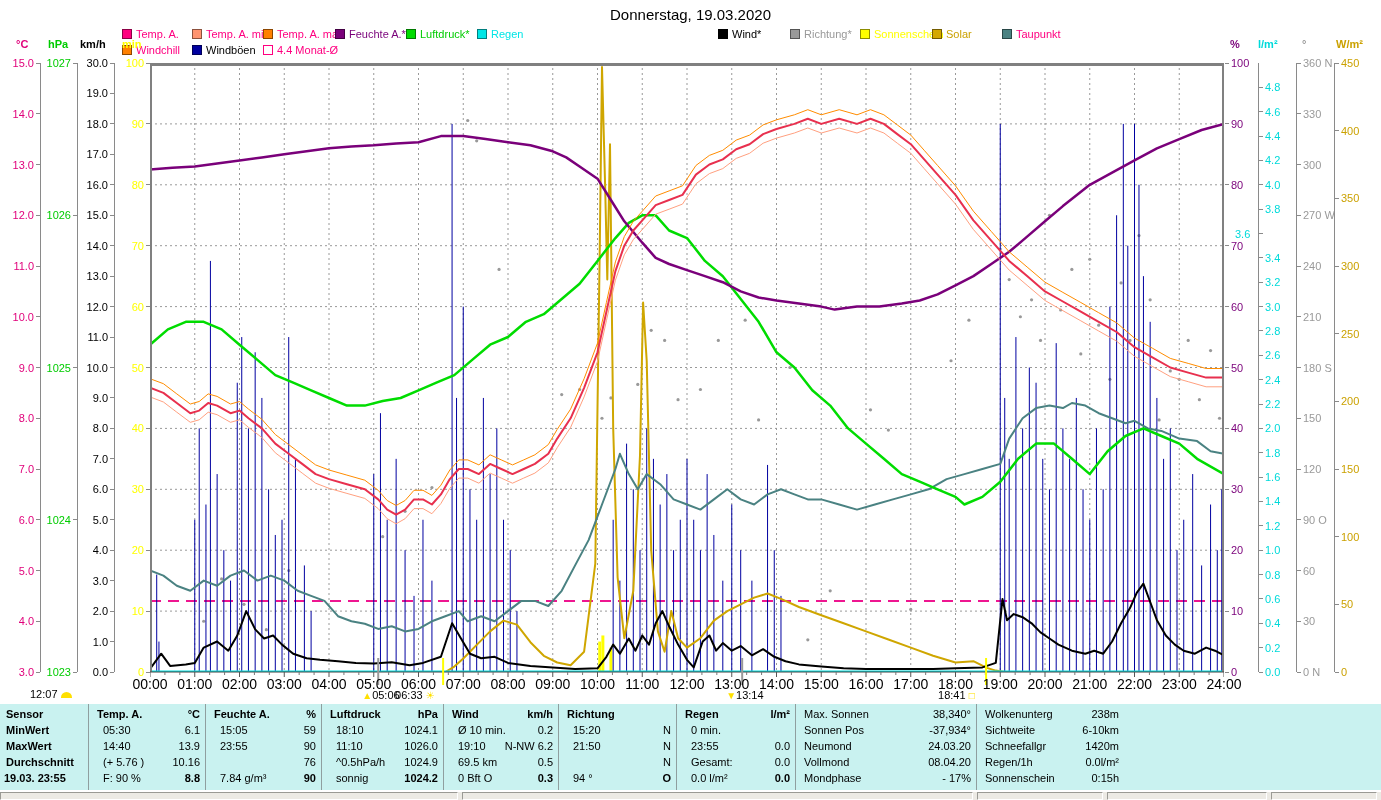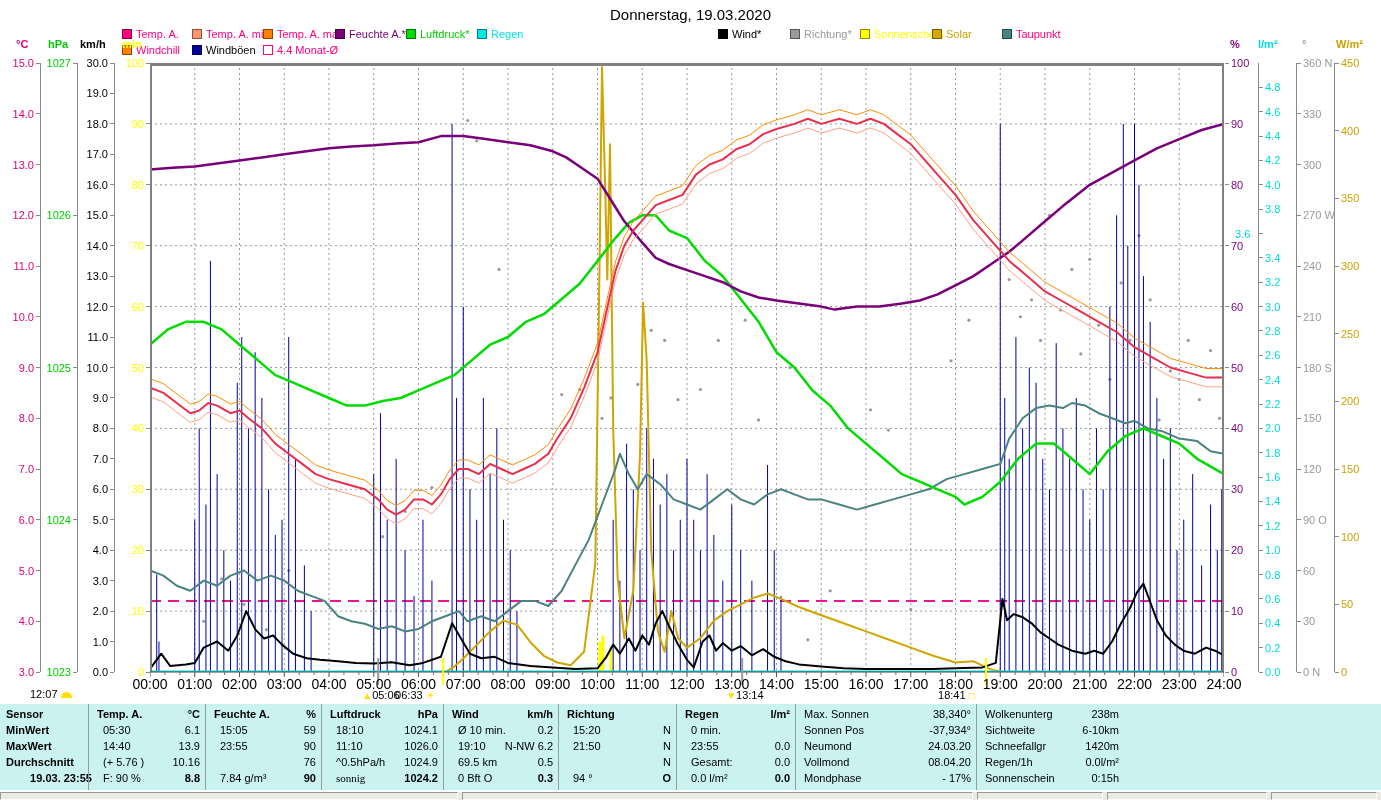--- a/index.html
+++ b/index.html
@@ -612,7 +612,7 @@
         <div class="srow bold" style="top: 18px; padding-left: 6px;">MinWert</div>
         <div class="srow bold" style="top: 34px; padding-left: 6px;">MaxWert</div>
         <div class="srow bold" style="top: 50px; padding-left: 6px;">Durchschnitt</div>
-        <div class="srow bold" style="top: 66px; padding-left: 18px; text-align: center;">19.03. 23:55</div>
+        <div class="srow bold" style="top: 66px; padding-left: 4px;">19.03. 23:55</div>
       </div>
       <div class="scol" style="left: 88px; width: 117px;">
         <div class="srow" style="top: 2px;">

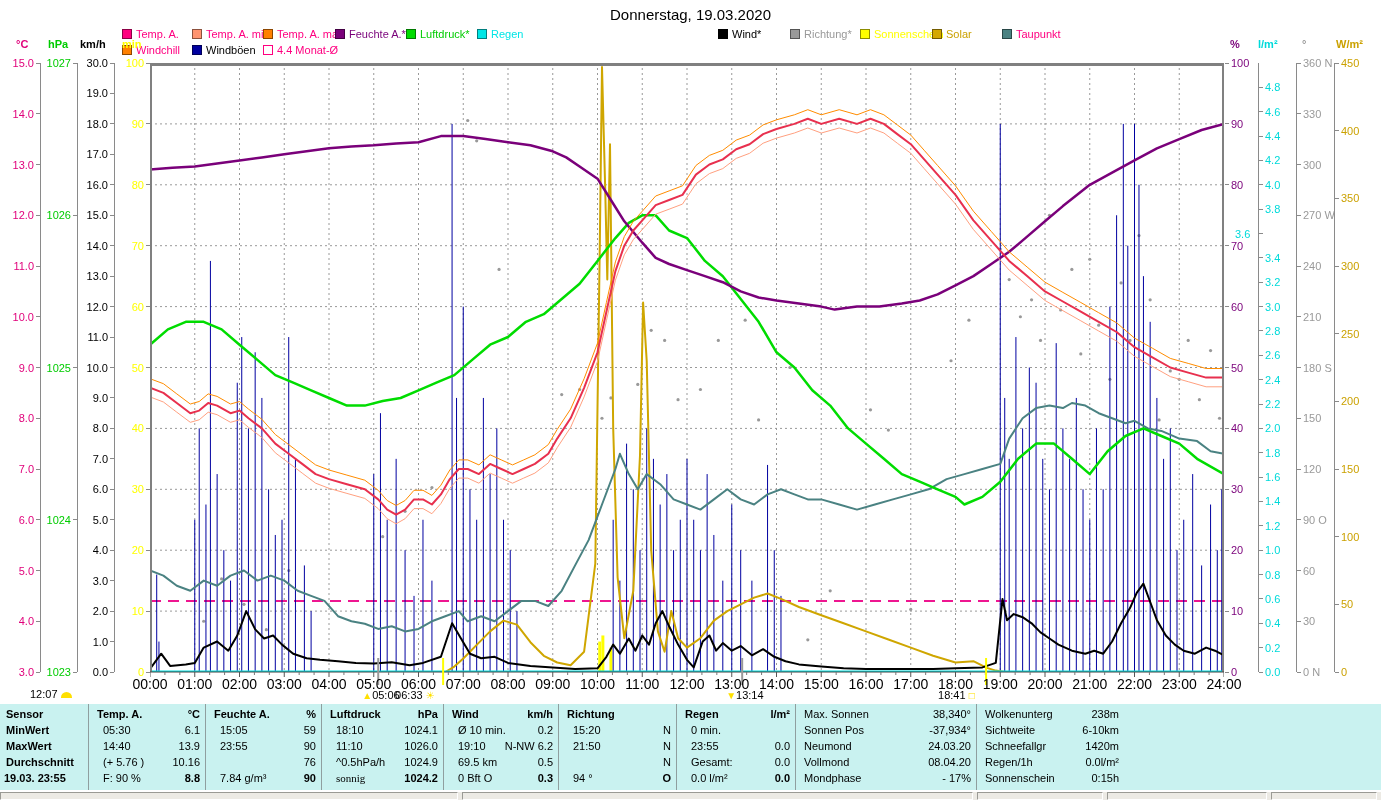--- a/index.html
+++ b/index.html
@@ -676,7 +676,7 @@
           <div class="cell-r">1024.9</div>
         </div>
         <div class="srow" style="top: 66px;">
-          <div class="cell-l" style="left: 14px; font-family: Liberation Serif, serif;">sonnig</div>
+          <div class="cell-l" style="left: 14px;">sonnig</div>
           <div class="cell-r bold">1024.2</div>
         </div>
       </div>

